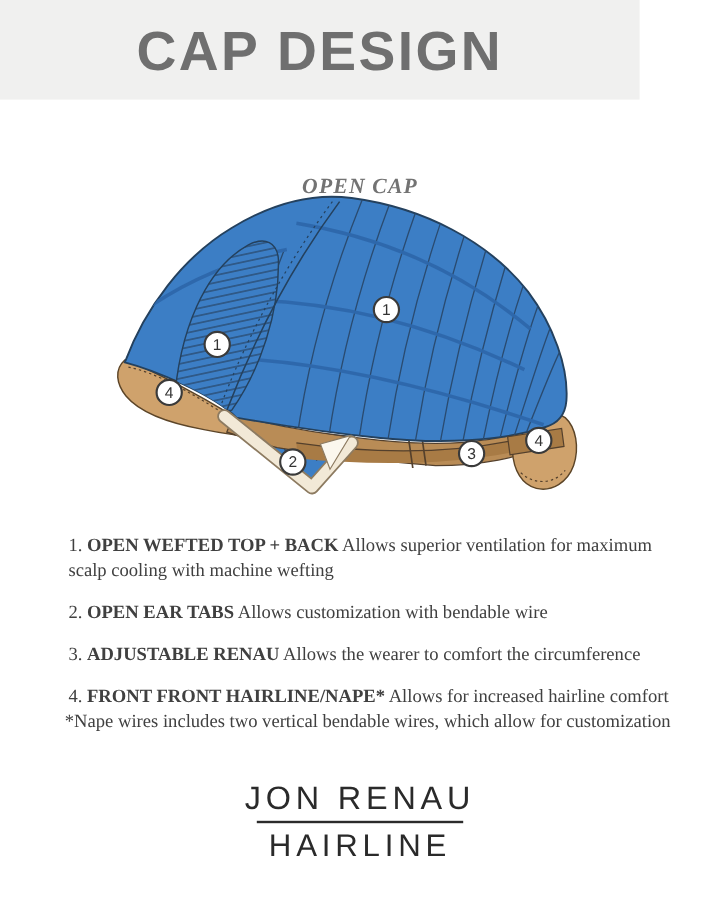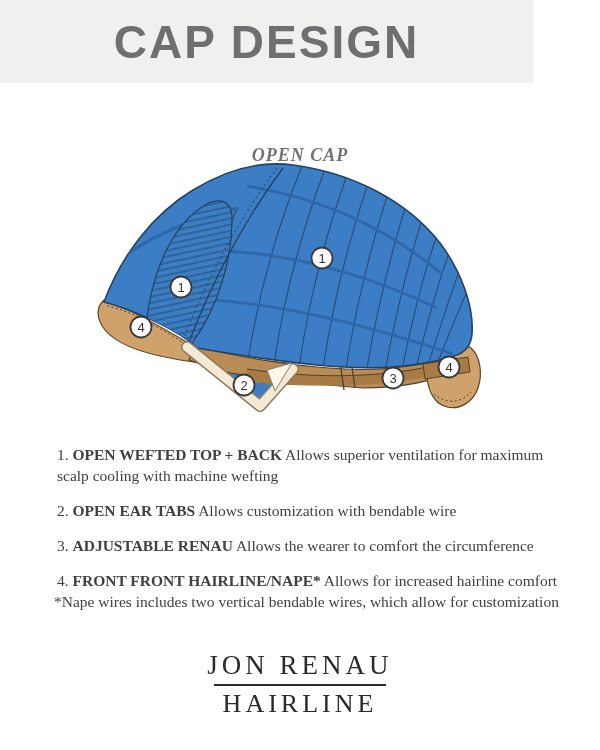--- a/index.html
+++ b/index.html
@@ -19,7 +19,7 @@
   .feat b{font-weight:bold;}
   .footnote{white-space:nowrap;margin-left:-3px;}
   .logo{position:absolute;left:0;top:650px;width:600px;text-align:center;color:#2A2A2A;
-        font-family:Liberation Serif, serif;}
+        font-family:Liberation Sans, sans-serif;}
   .logo-line1{font-size:27px;letter-spacing:4px;}
   .logo-divider{width:172px;height:0;border-top:2px solid #2B2B2B;margin:3px auto 3px auto;}
   .logo-line2{font-size:26px;letter-spacing:4px;}

